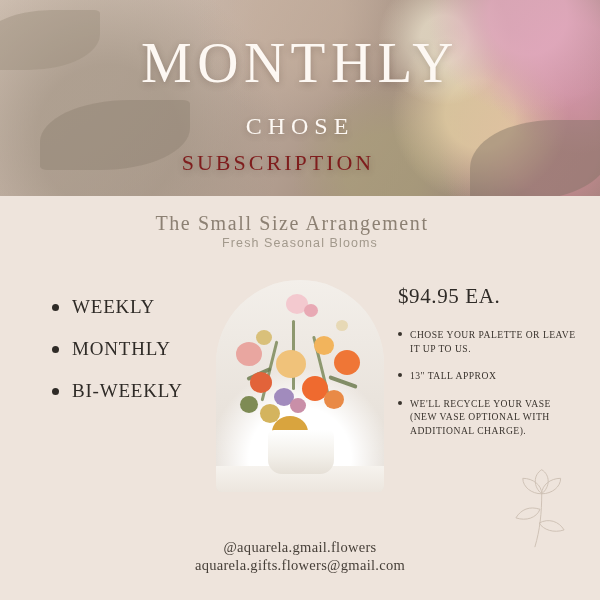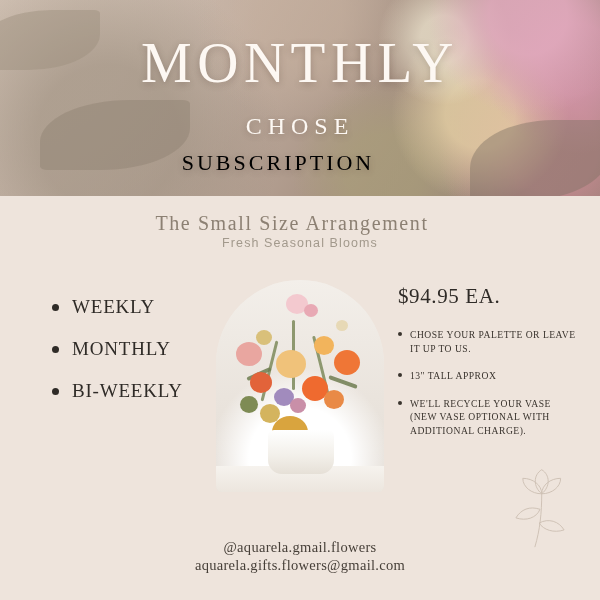--- a/index.html
+++ b/index.html
@@ -81,7 +81,7 @@
     left: 0;
     width: 556px;
     text-align: center;
-    color: #000000;
+    color: #7f1d1d;
     font-size: 22px;
     letter-spacing: 3px;
     text-shadow: 0 2px 6px rgba(70,50,40,0.3);

